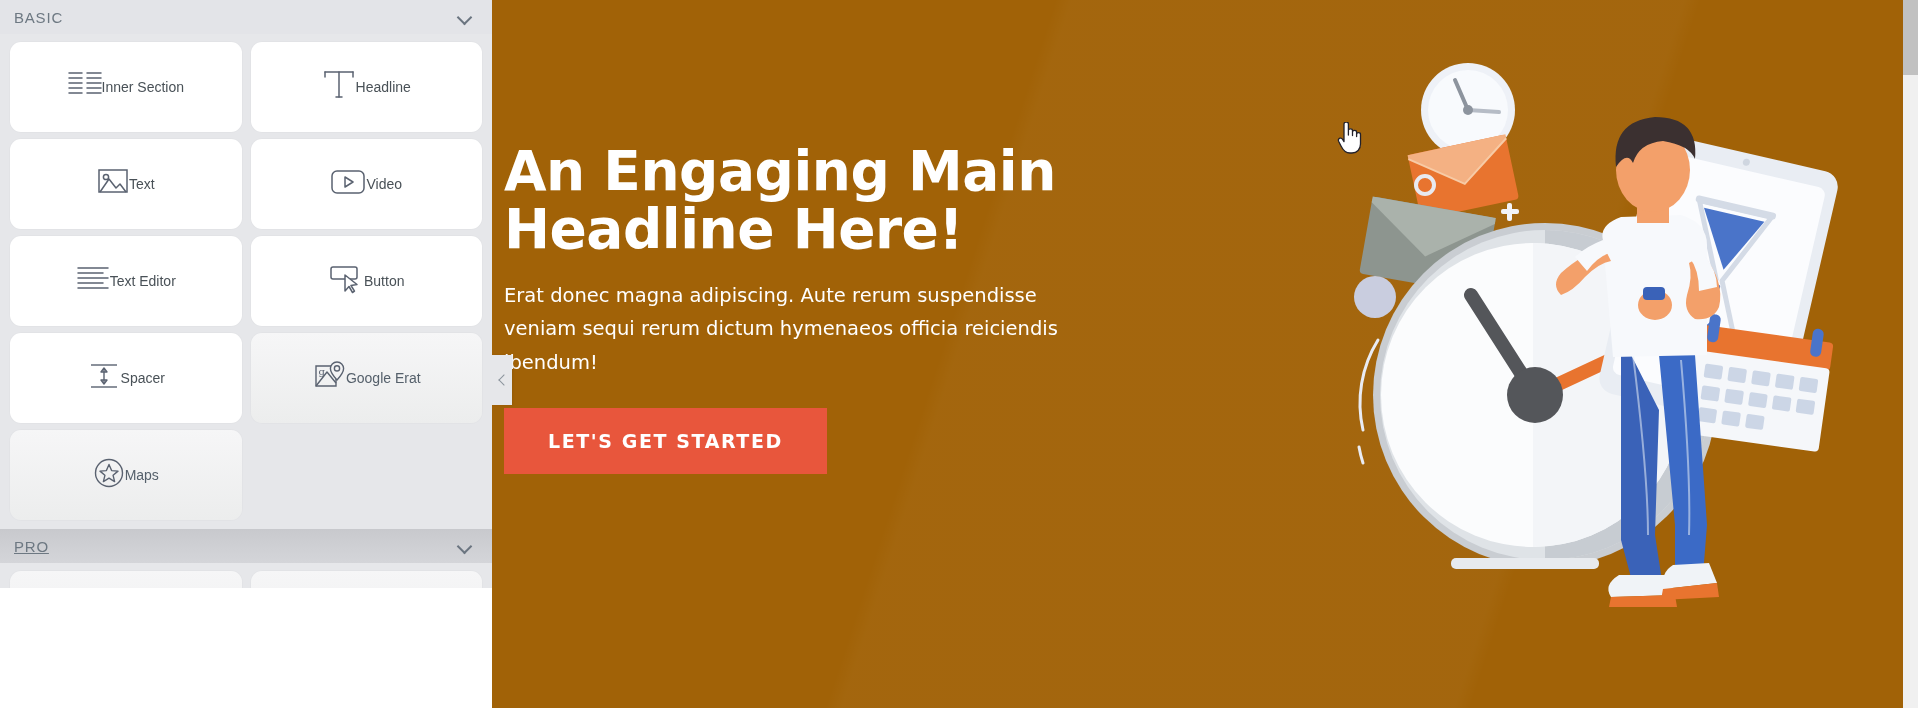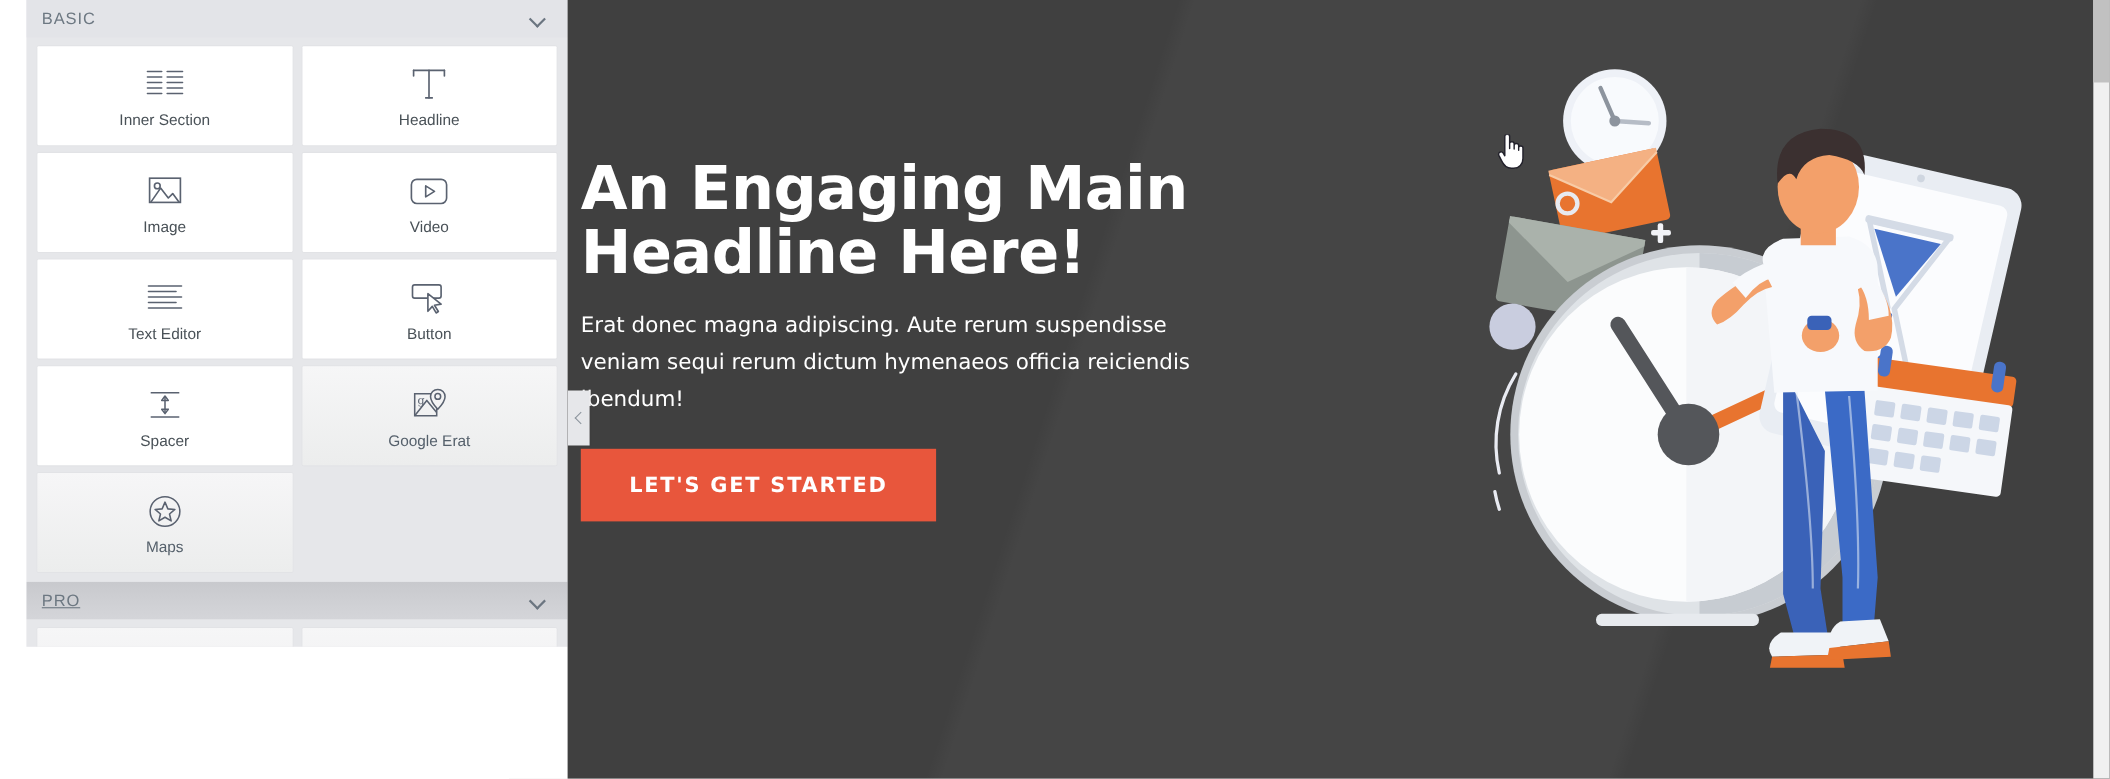--- a/index.html
+++ b/index.html
@@ -18,7 +18,6 @@
     background: #e6e7ea;
     overflow: hidden;
     flex: 0 0 492px;
-    margin-left: 24px;
   }
   .section-header {
     height: 34px;

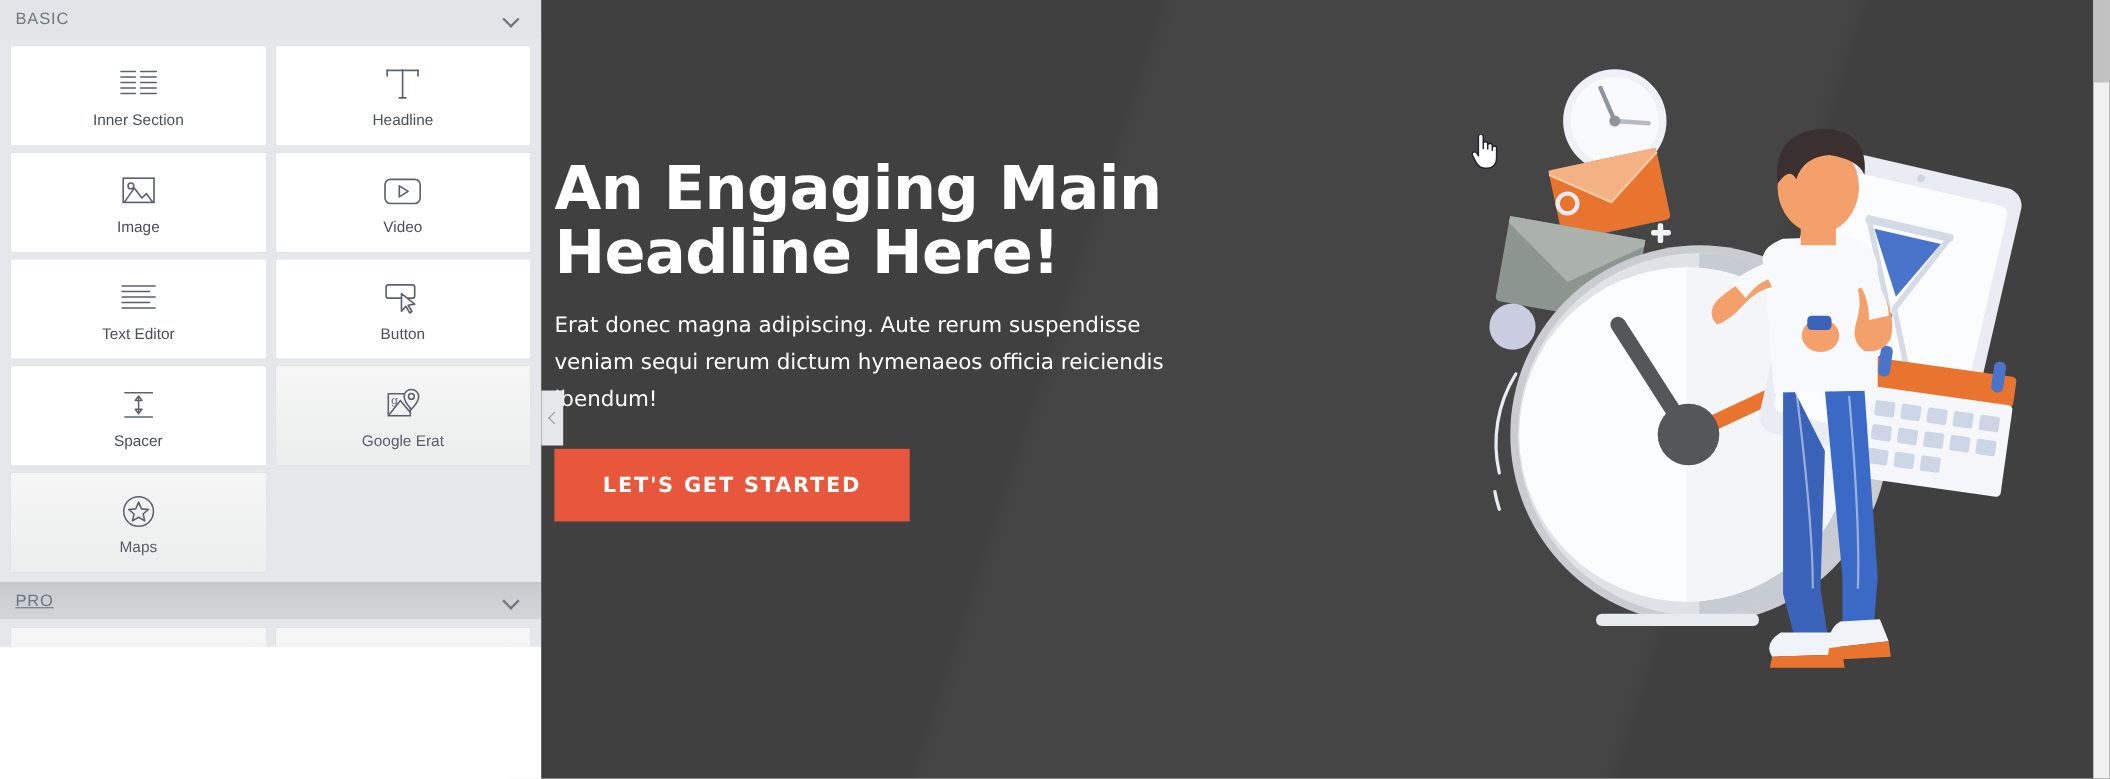--- a/index.html
+++ b/index.html
@@ -56,9 +56,9 @@
   .card {
     height: 90px;
     background: #ffffff;
-    border-radius: 1px;
+    border-radius: 11px;
     display: flex;
-    flex-direction: column;
+    flex-direction: row;
     align-items: center;
     justify-content: center;
     cursor: move;

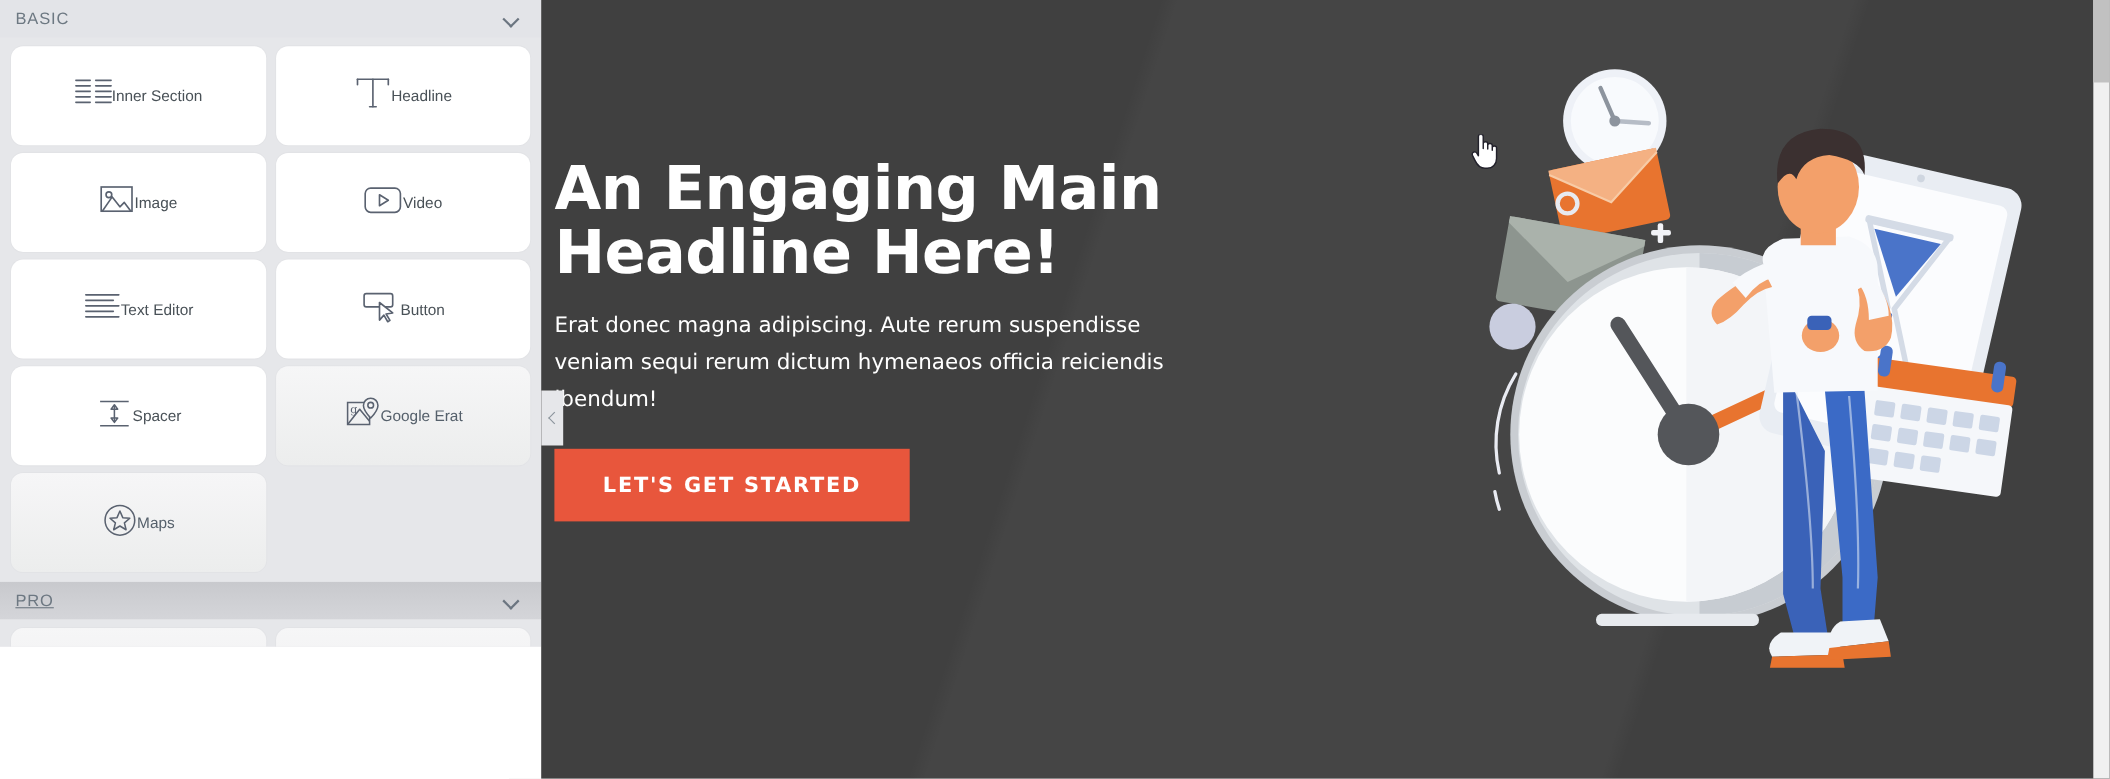--- a/index.html
+++ b/index.html
@@ -230,7 +230,7 @@
             <path d="M3 25 L12 12 L19 21 L23 17 L29 25" fill="none" stroke="#5a6270" stroke-width="1.5" stroke-linejoin="round"></path>
           </svg>
         </span>
-        <span class="lbl">Image</span>
+        <span class="lbl">Text</span>
       </div>
 
       <div class="card">

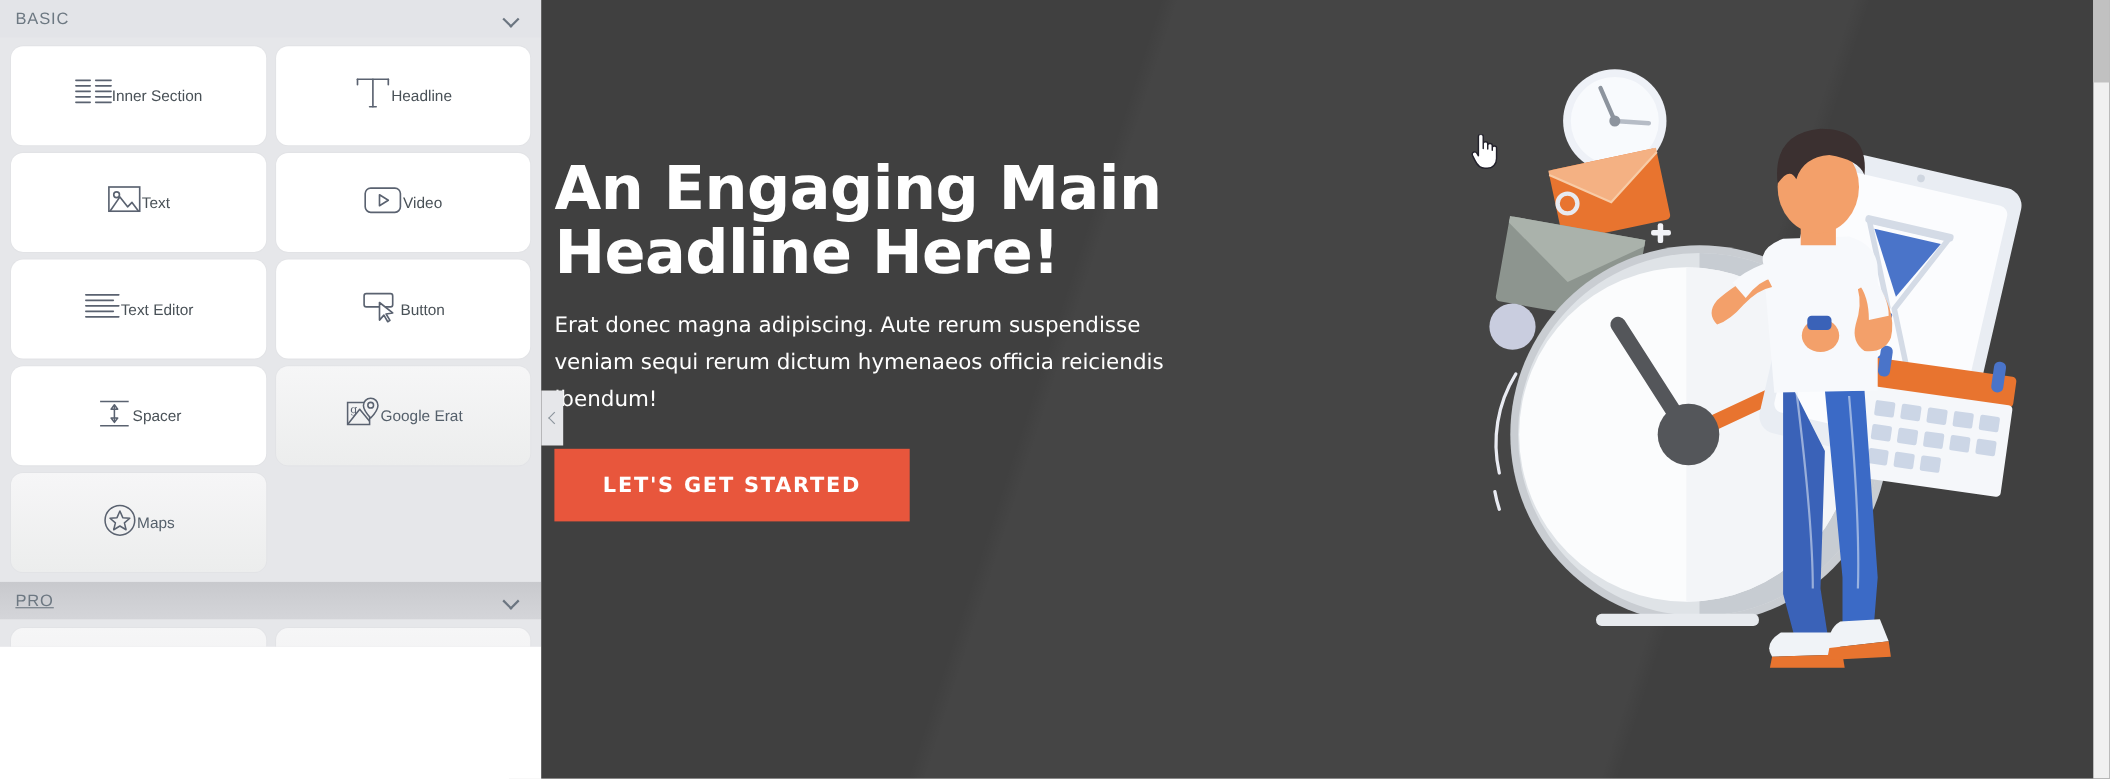--- a/index.html
+++ b/index.html
@@ -80,7 +80,7 @@
     position: relative;
     flex: 1 1 auto;
     height: 708px;
-    background: #404040;
+    background: #a16207;
     overflow: hidden;
   }
   #preview::before {

